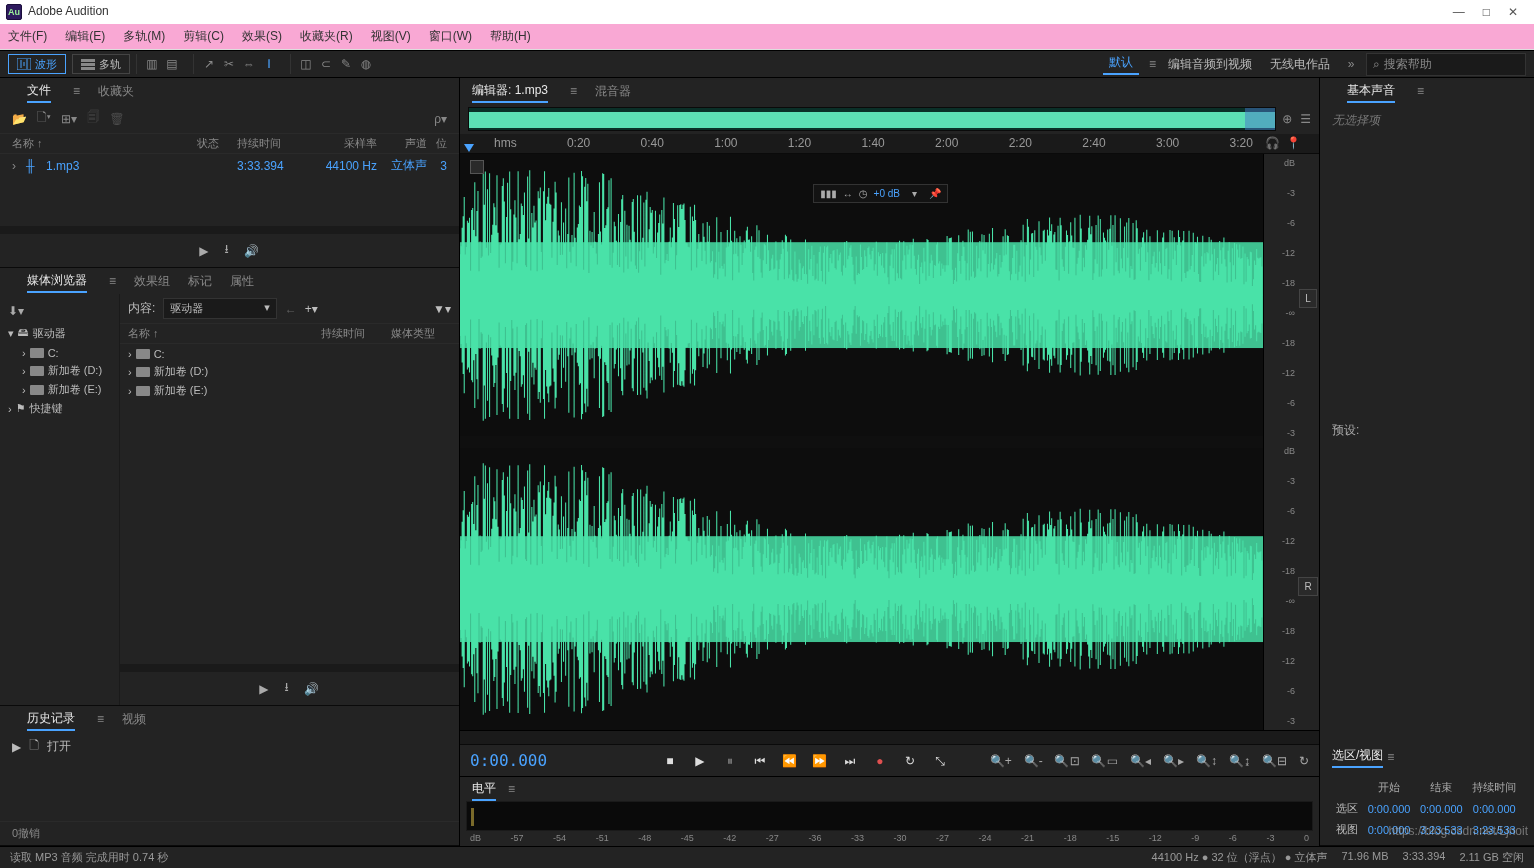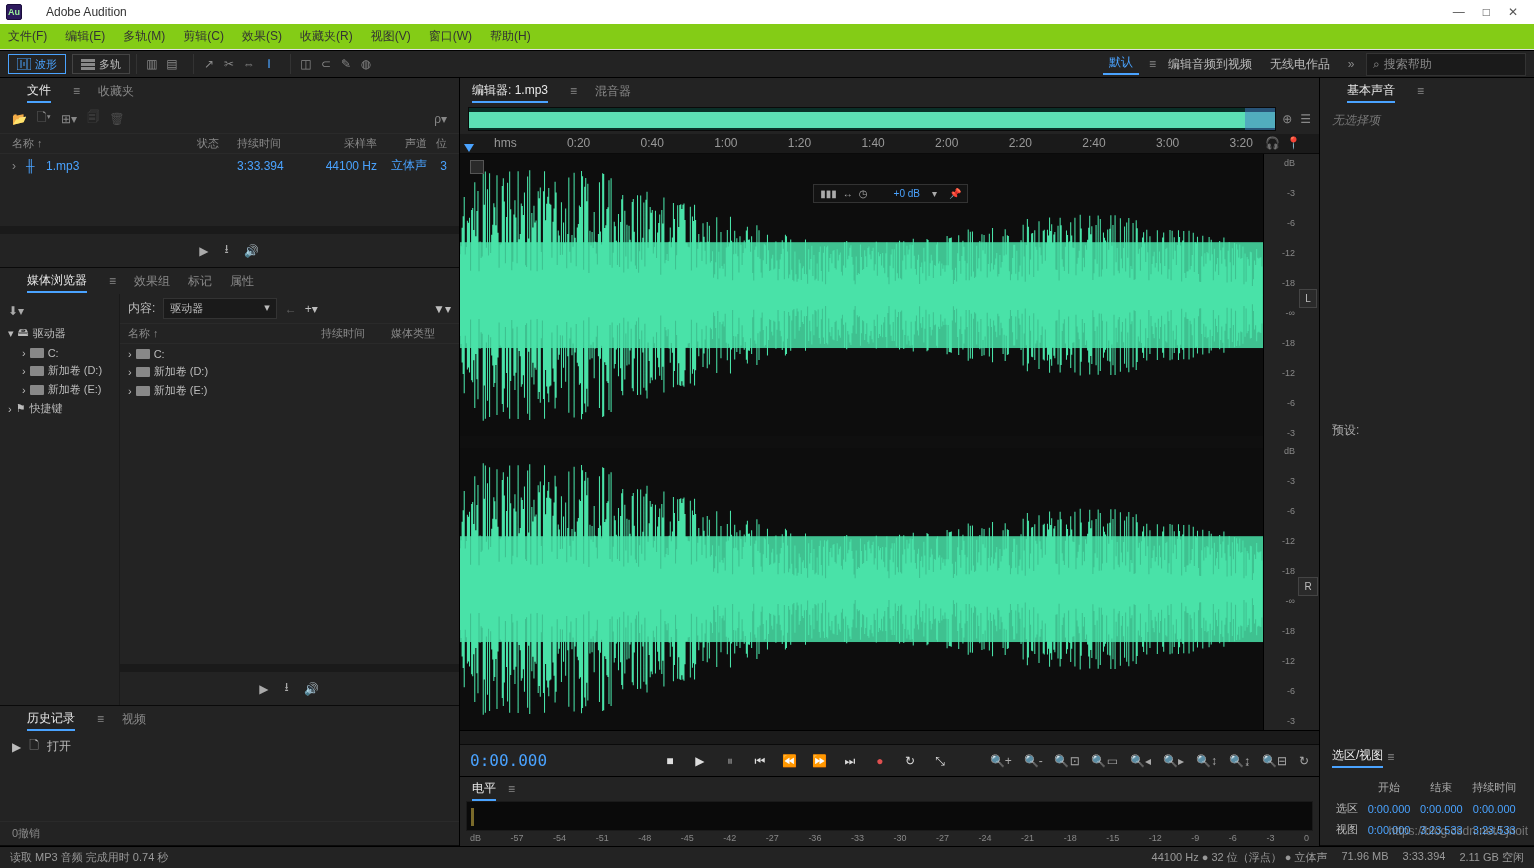--- a/index.html
+++ b/index.html
@@ -5,7 +5,7 @@
 * { margin:0; padding:0; box-sizing:border-box; font-family:"Microsoft YaHei",sans-serif; user-select:none; }
 body { background:#232323; color:#bebebe; font-size:12px; width:1534px; height:868px; overflow:hidden; display:flex; flex-direction:column; }
 .title-bar { height:24px; background:#fff; color:#333; display:flex; align-items:center; padding:0 6px; justify-content:space-between; }
-.title-left { display:flex; align-items:center; gap:24px; }
+.title-left { display:flex; gap:6px; }
 .app-icon { width:16px; height:16px; background:#2d1a5e; color:#9e9; border:1px solid #1a0d3b; font-size:9px; font-weight:bold; display:flex; align-items:center; justify-content:center; border-radius:2px; }
 .win-controls { display:flex; gap:18px; padding-right:10px; color:#555; }
 .menu-bar { height:26px; background:#84cc16; display:flex; align-items:center; padding:0 8px; gap:18px; color:#333; border-bottom:1px solid #ddd; }

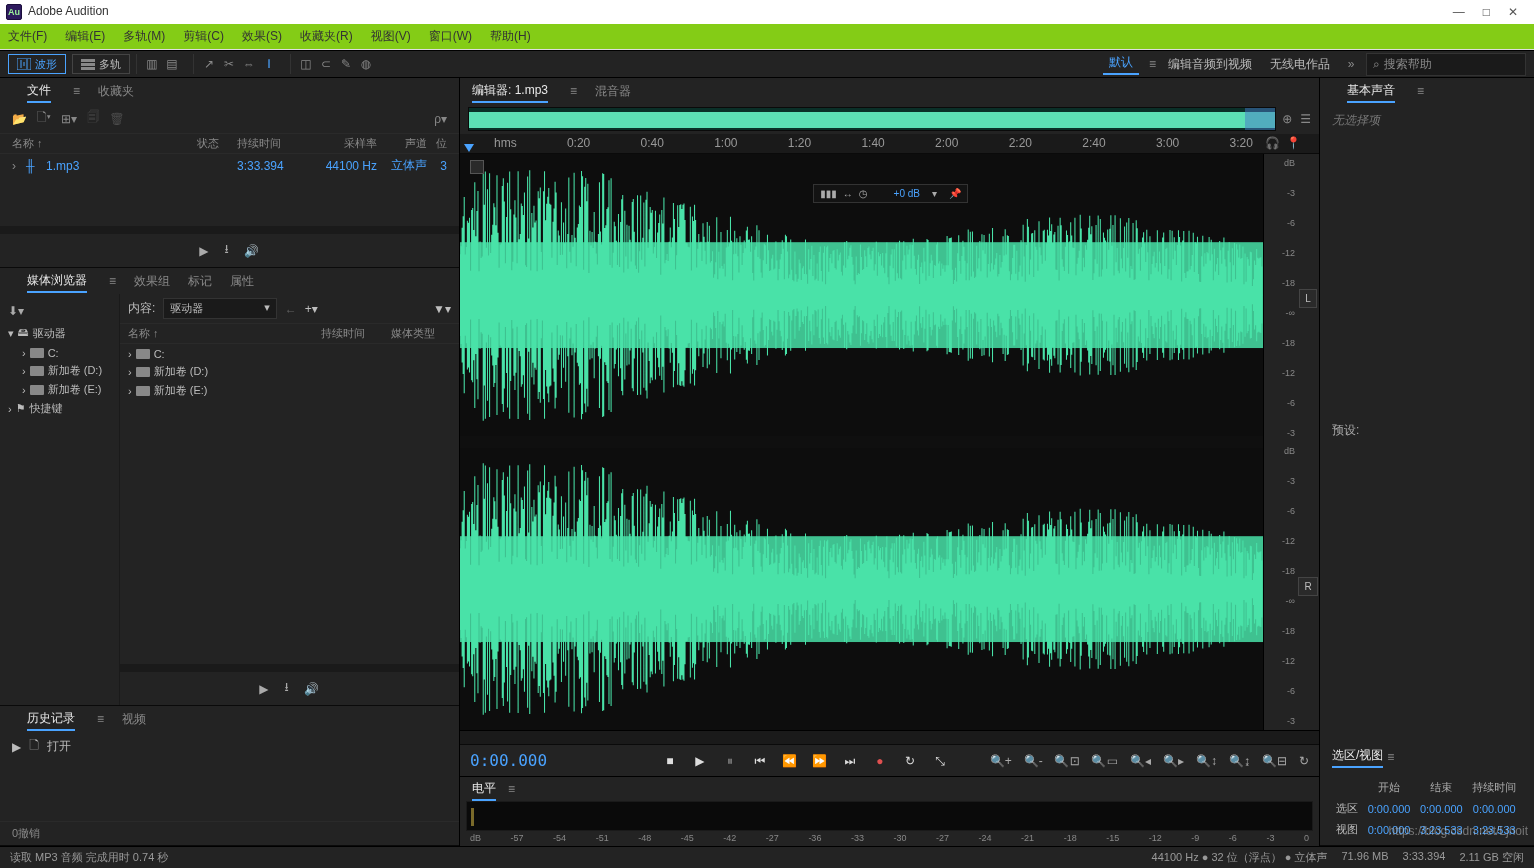--- a/index.html
+++ b/index.html
@@ -8,7 +8,7 @@
 .title-left { display:flex; gap:6px; }
 .app-icon { width:16px; height:16px; background:#2d1a5e; color:#9e9; border:1px solid #1a0d3b; font-size:9px; font-weight:bold; display:flex; align-items:center; justify-content:center; border-radius:2px; }
 .win-controls { display:flex; gap:18px; padding-right:10px; color:#555; }
-.menu-bar { height:26px; background:#84cc16; display:flex; align-items:center; padding:0 8px; gap:18px; color:#333; border-bottom:1px solid #ddd; }
+.menu-bar { height:26px; background:#f9a8d4; display:flex; align-items:center; padding:0 8px; gap:18px; color:#333; border-bottom:1px solid #ddd; }
 .menu-bar span { cursor:pointer; }
 .toolbar { height:28px; background:#232323; border-top:1px solid #000; border-bottom:1px solid #000; display:flex; align-items:center; padding:0 8px; justify-content:space-between; }
 .toolbar-left, .toolbar-right { display:flex; align-items:center; gap:6px; }

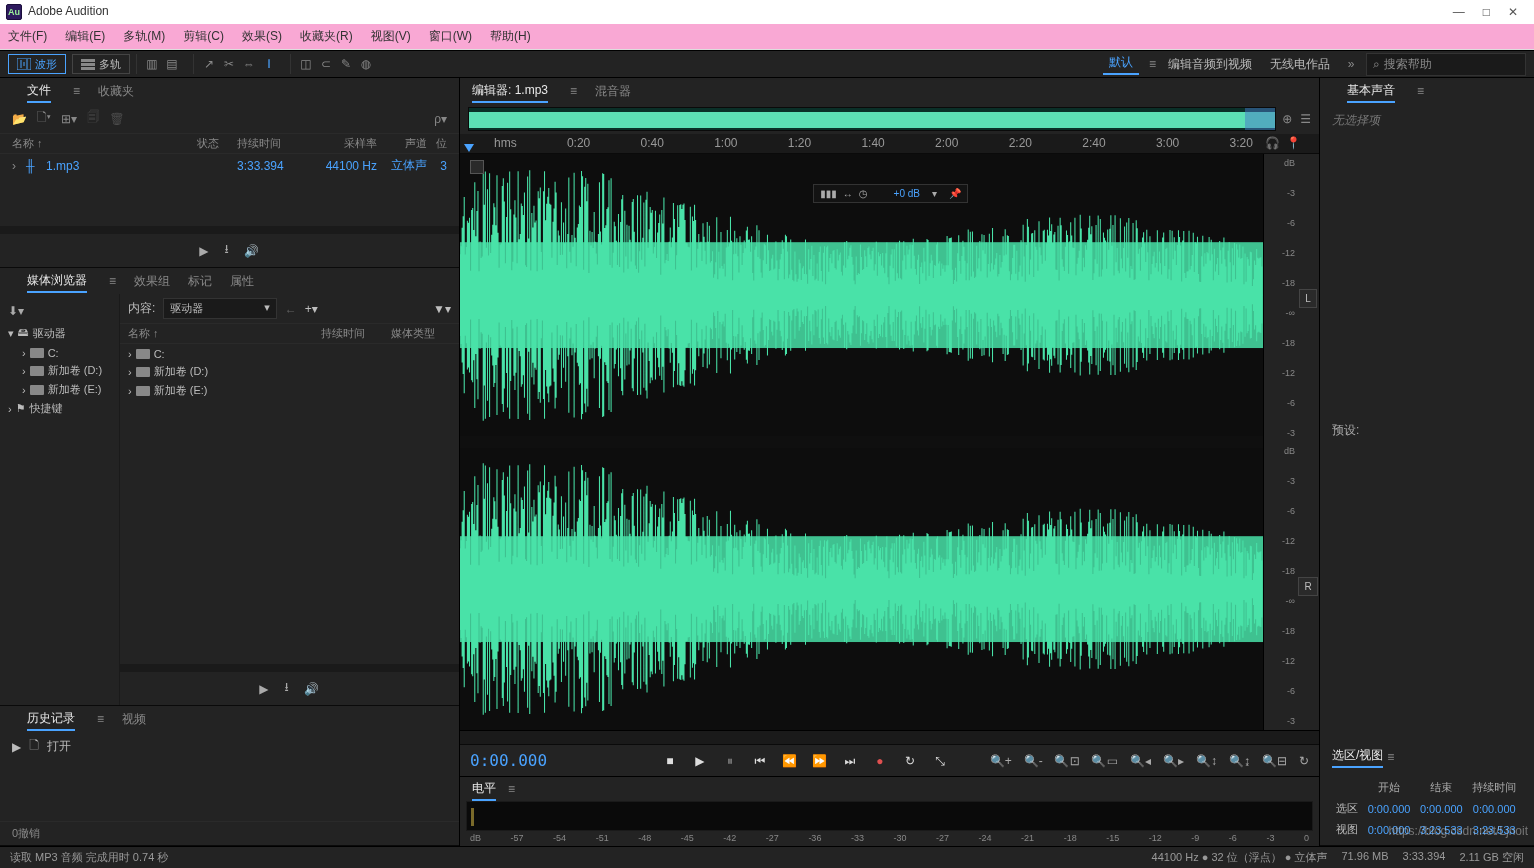--- a/index.html
+++ b/index.html
@@ -71,7 +71,7 @@
 .ch-label { width:22px; background:#232323; display:flex; flex-direction:column; align-items:center; justify-content:space-around; }
 .ch-btn { background:#2a2a2a; border:1px solid #444; padding:3px 5px; font-size:10px; }
 .volume-badge { position:absolute; top:30px; left:44%; background:rgba(20,20,20,.9); border:1px solid #333; padding:3px 6px; display:flex; align-items:center; gap:6px; font-size:10px; color:#aaa; z-index:5; }
-.volume-badge .db { color:#4aa3ff;margin-left:20px; }
+.volume-badge .db { color:#4aa3ff; }
 .wave-box-ic{position:absolute;top:6px;left:10px;width:14px;height:14px;background:#2a2a2a;border:1px solid #555;z-index:3;}
 .wave-hscroll{height:14px;background:#1a1a1a;border-top:1px solid #000;}
 

